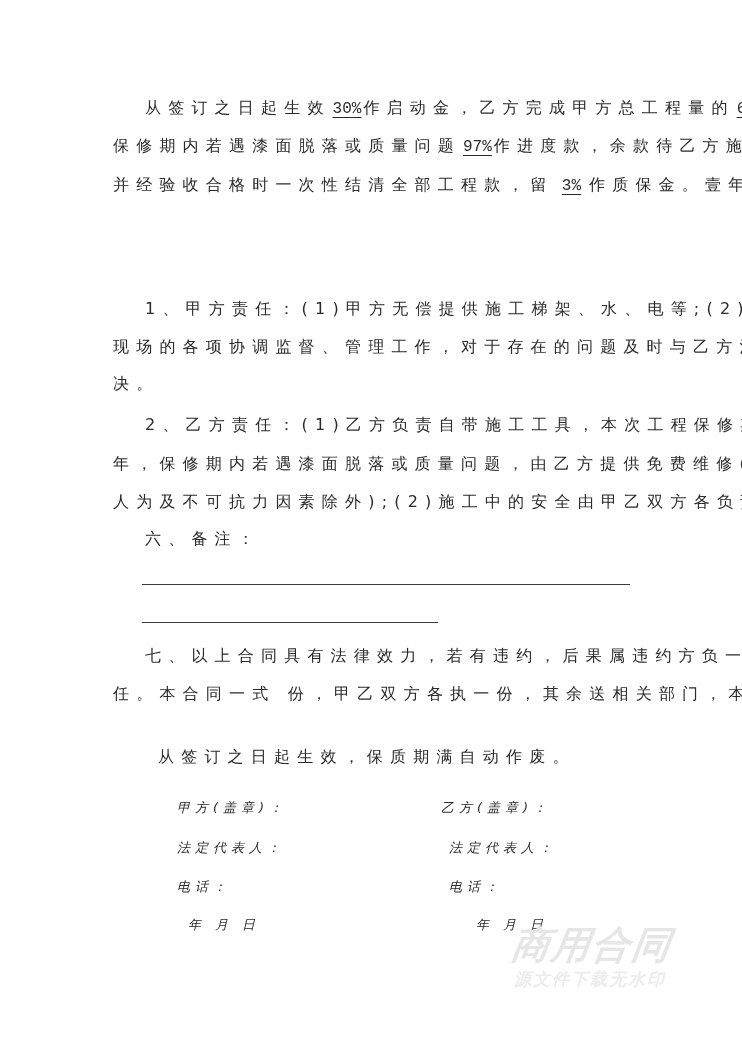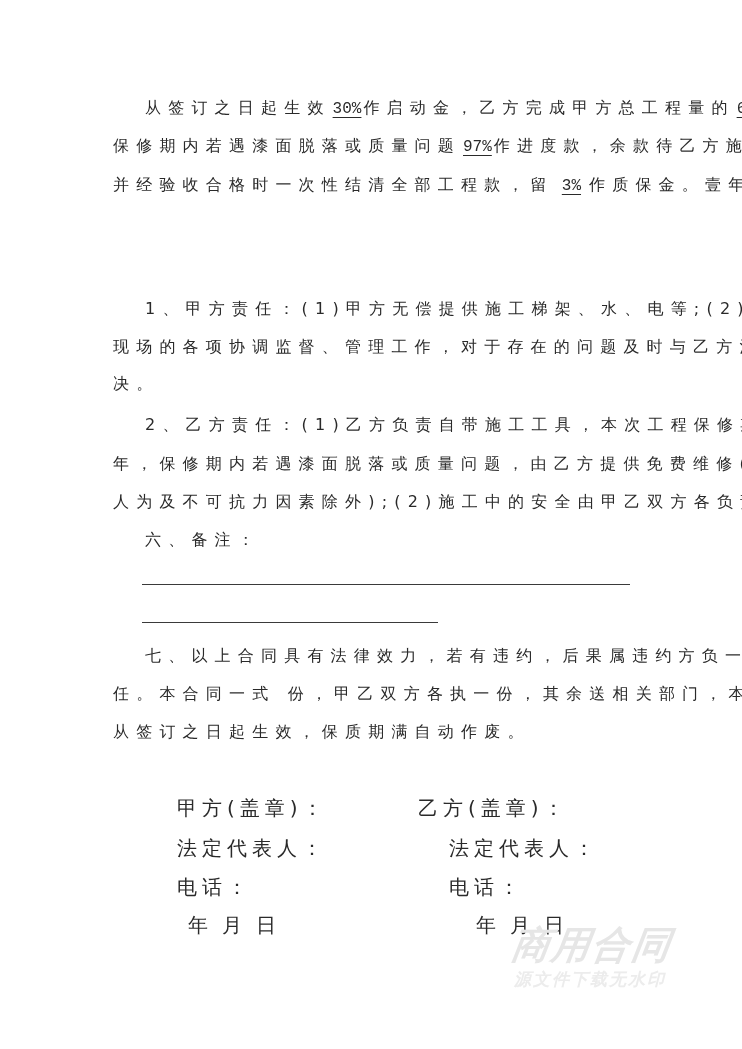--- a/index.html
+++ b/index.html
@@ -56,7 +56,7 @@
   <div class="line" style="top:453px;">年，保修期内若遇漆面脱落或质量问题，由乙方提供免费维修(注：</div>
   <div class="line" style="top:491px;">人为及不可抗力因素除外);(2)施工中的安全由甲乙双方各负责 50%。</div>
 
-  <div class="line indent" style="top:529px;">六、备注：</div>
+  <div class="line indent" style="top:529px;font-family:Liberation Mono, monospace;">六、备注：</div>
   <div class="rule" style="left:142px; top:584px; width:488px;"></div>
   <div class="rule" style="left:142px; top:622px; width:296px;"></div>
 

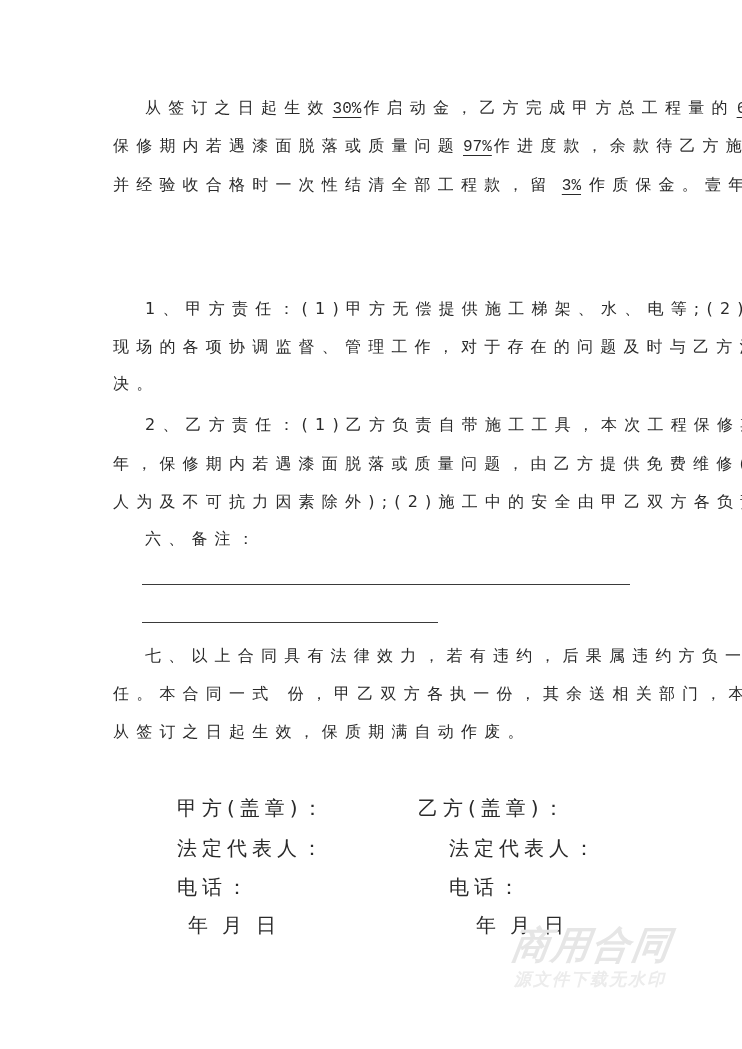--- a/index.html
+++ b/index.html
@@ -62,7 +62,7 @@
 
   <div class="line indent" style="top:645px;">七、以上合同具有法律效力，若有违约，后果属违约方负一切责</div>
   <div class="line" style="top:683px;">任。本合同一式 份，甲乙双方各执一份，其余送相关部门，本合同</div>
-  <div class="line" style="top:721px;">从签订之日起生效，保质期满自动作废。</div>
+  <div class="line" style="top:746px;margin-left:45px;">从签订之日起生效，保质期满自动作废。</div>
 
   <div class="sig" style="left:177px; top:797px;">甲方(盖章)：</div>
   <div class="sig" style="left:177px; top:837px;">法定代表人：</div>

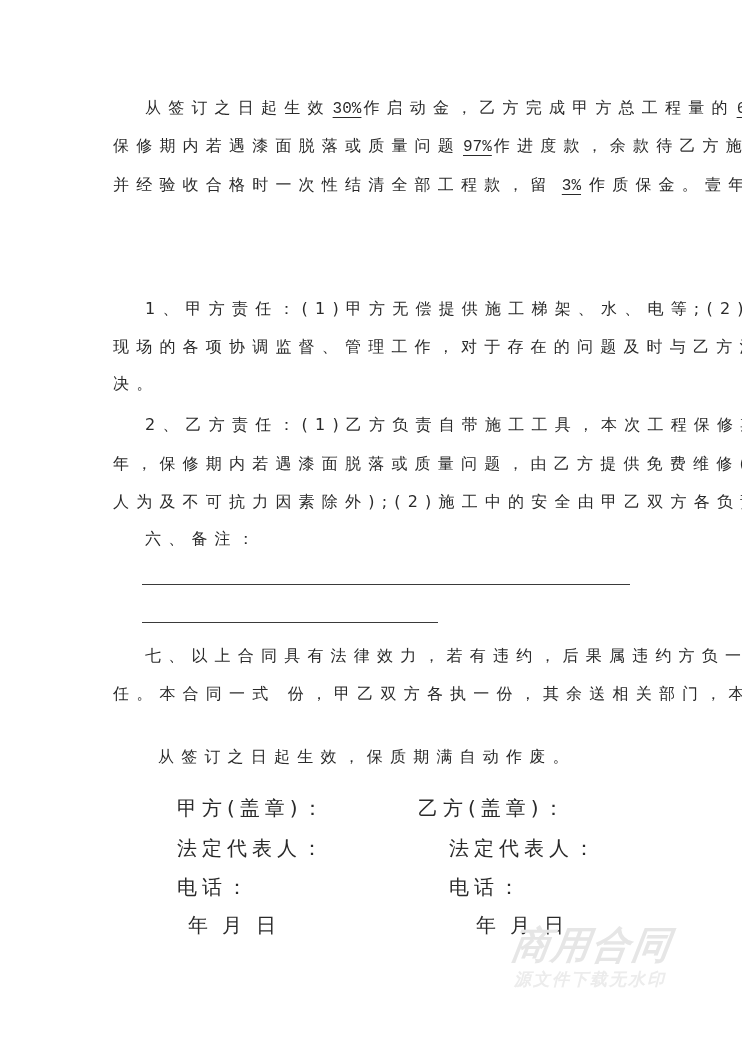--- a/index.html
+++ b/index.html
@@ -18,7 +18,7 @@
     .u { text-decoration: underline; text-underline-offset: 4px; letter-spacing: 0; padding: 0 2px; font-family: Liberation Mono, monospace; }
     .u.wide { padding: 0 8px; }
     .rule { position: absolute; height: 0; border-top: 1.6px solid #3a3a3a; }
-    .sig { position: absolute; font-size: 20px; letter-spacing: 5px; white-space: nowrap; line-height: 22px; }
+    .sig { position: absolute; font-size: 13px; letter-spacing: 5px; white-space: nowrap; line-height: 22px; font-style: italic; }
     .sig.date { letter-spacing: 0; word-spacing: 0; }
     .sig.date span { display: inline-block; margin-right: 14px; }
     .wm1 {

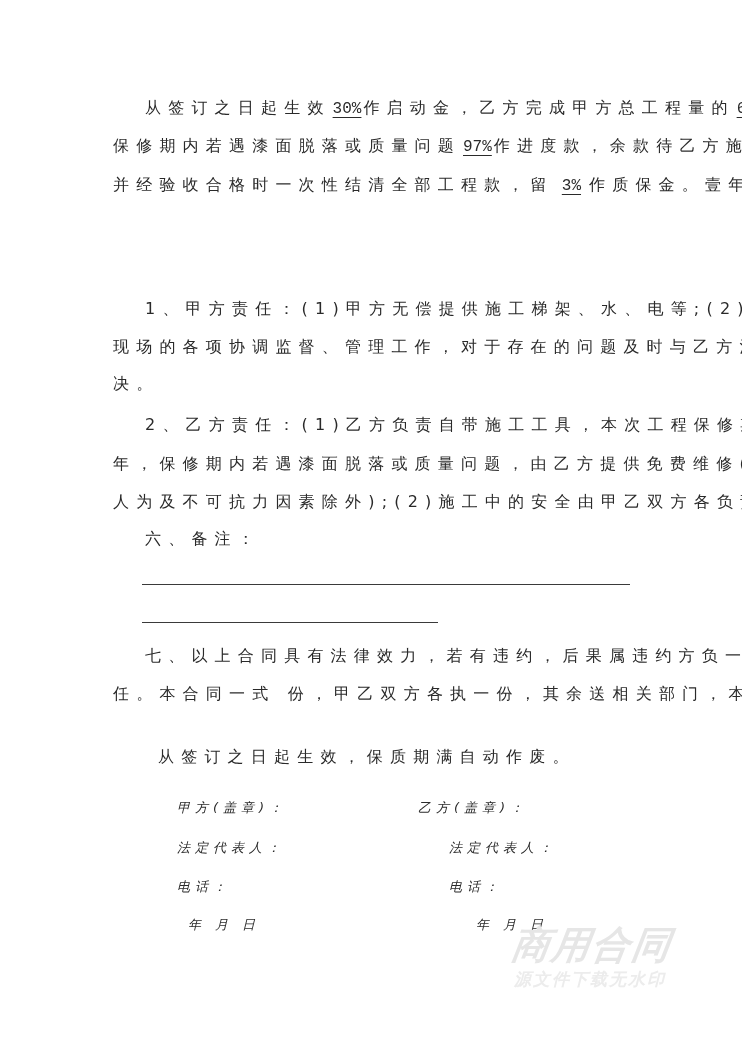--- a/index.html
+++ b/index.html
@@ -71,7 +71,7 @@
     <span>年</span><span>月</span><span>日</span>
   </div>
 
-  <div class="sig" style="left:418px; top:797px;">乙方(盖章)：</div>
+  <div class="sig" style="left:441px; top:797px;">乙方(盖章)：</div>
   <div class="sig" style="left:449px; top:837px;">法定代表人：</div>
   <div class="sig" style="left:449px; top:876px;">电话：</div>
   <div class="sig date" style="left:476px; top:914px;">

